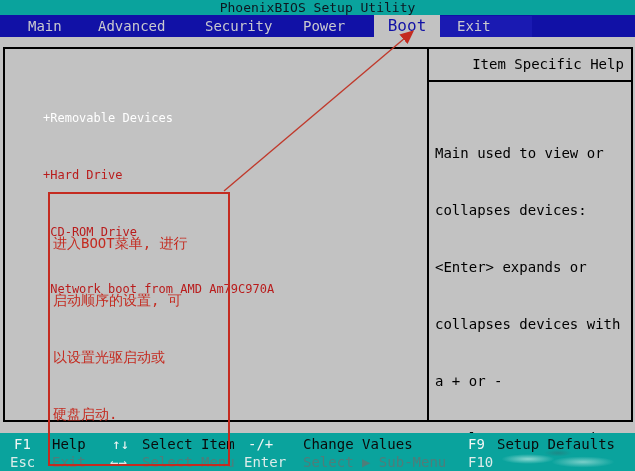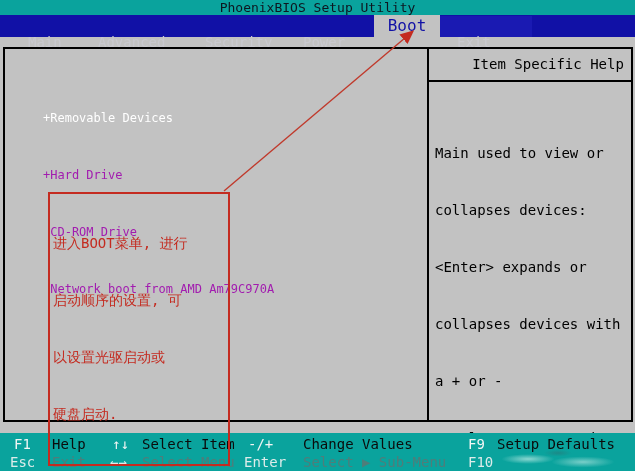--- a/index.html
+++ b/index.html
@@ -20,7 +20,7 @@
   .menubar{position:absolute;left:0;top:15px;width:635px;height:22px;background:#1111a6;}
   .exit-tab-bg{position:absolute;left:440px;top:1px;width:92px;height:21px;background:#1a1ab2;}
   .mi{
-    position:absolute;top:16px;height:22px;line-height:22px;
+    position:absolute;top:0;height:22px;line-height:22px;
     color:#c9c9cf;font-size:14px;white-space:pre;
   }
   .boot-tab{

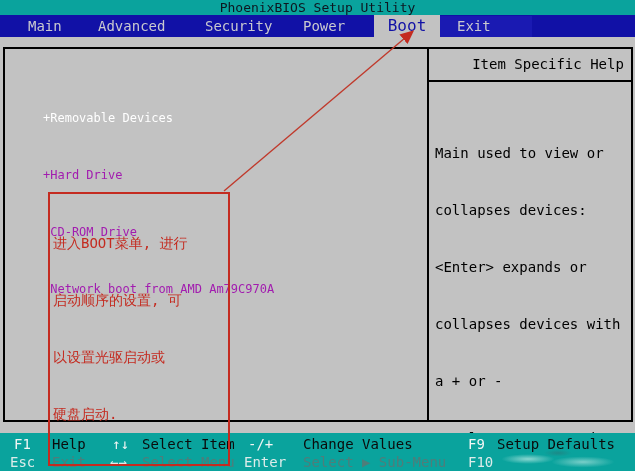--- a/index.html
+++ b/index.html
@@ -34,7 +34,7 @@
     border:2px solid #000;background:#c2c2c2;
   }
   .devices{position:absolute;left:38px;top:22px;font-size:12px;line-height:19px;white-space:pre;}
-  .dev{color:#a21caf;}
+  .dev{color:#b91c1c;}
   .dev.sel{color:#ffffff;}
   .help-divider{position:absolute;left:422px;top:0;bottom:0;width:2px;background:#000;}
   .help-header{

